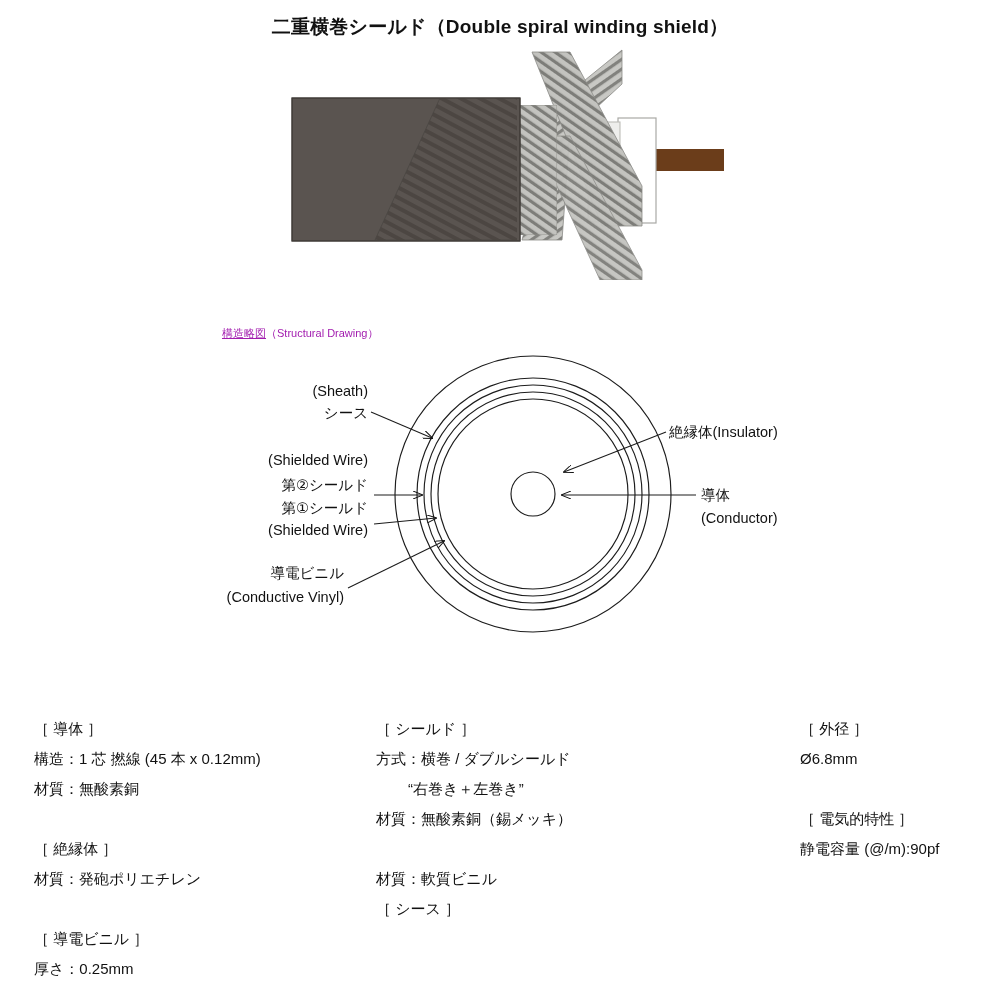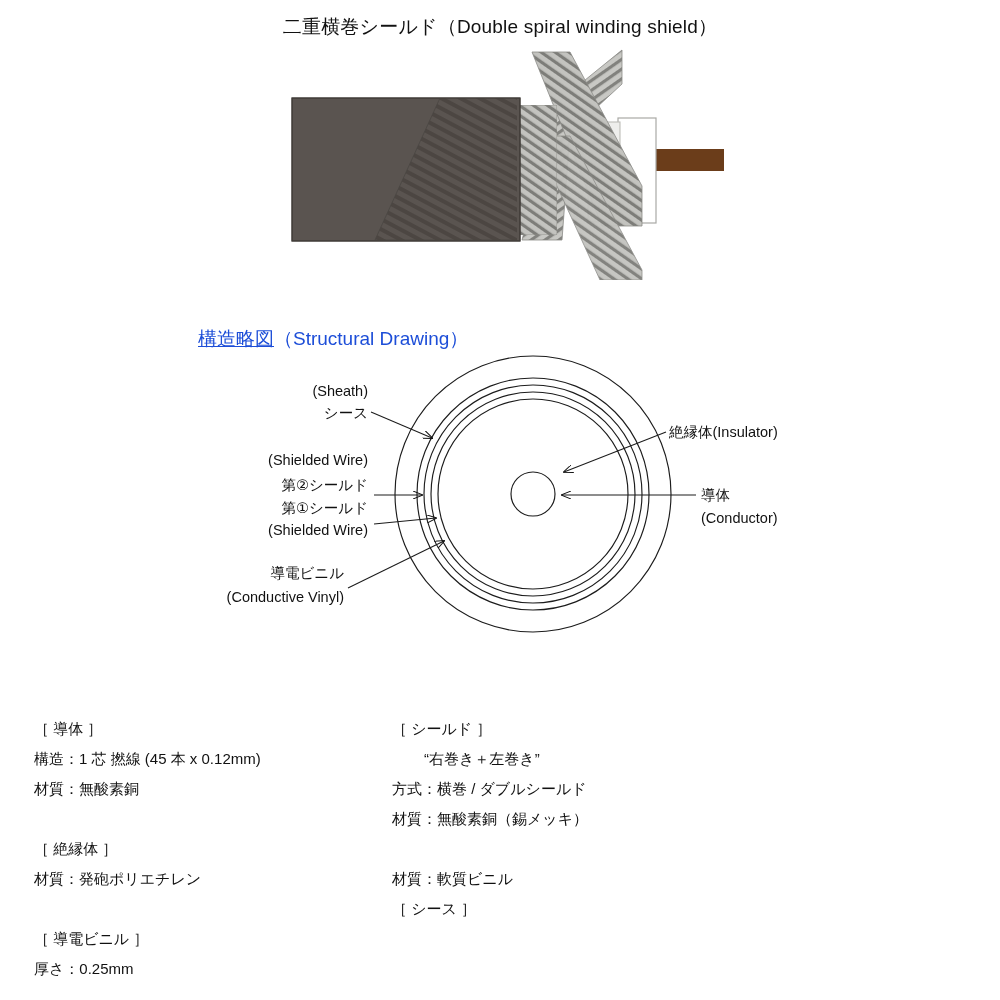--- a/index.html
+++ b/index.html
@@ -25,7 +25,7 @@
     width: 1000px;
     text-align: center;
     font-size: 19px;
-    font-weight: normal;
+    font-weight: bold;
     letter-spacing: 0.2px;
     color: #111111;
   }

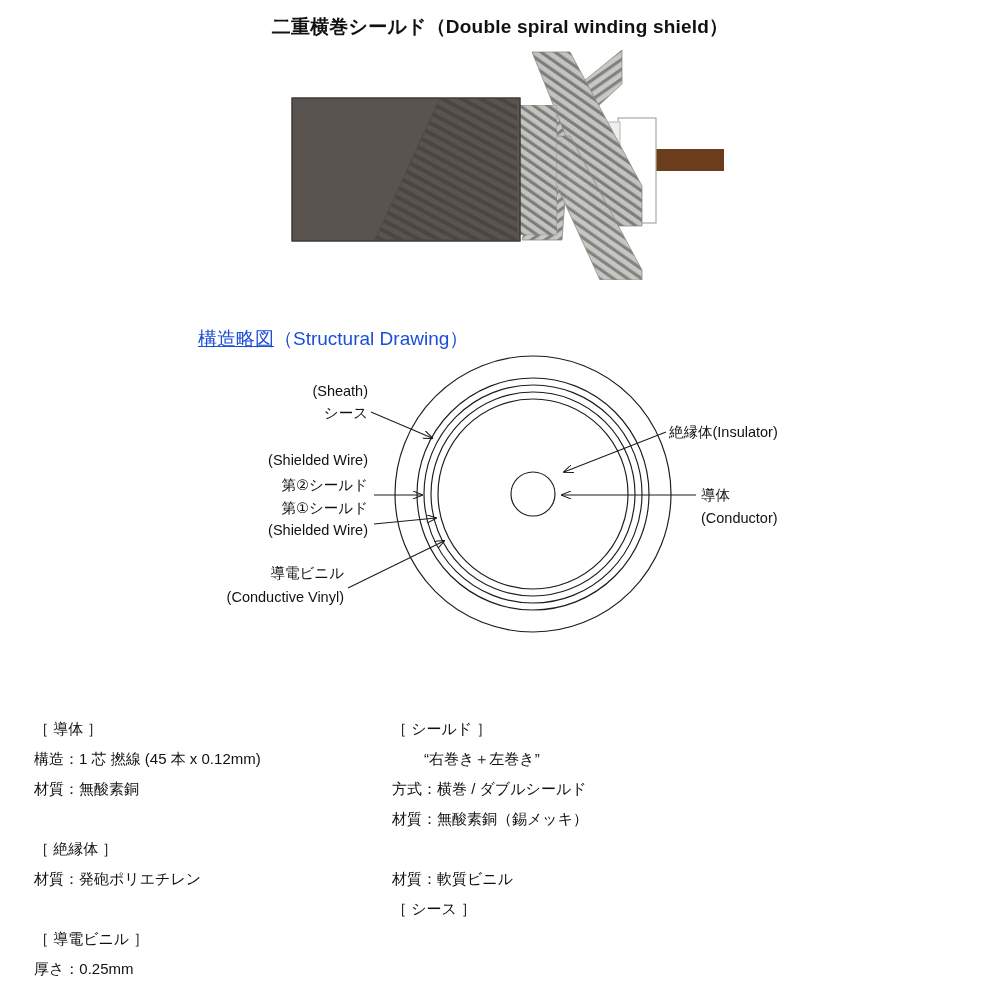--- a/index.html
+++ b/index.html
@@ -44,9 +44,9 @@
   .struct-caption {
     position: absolute;
     top: 326px;
-    left: 198px;
-    font-size: 19px;
-    color: #1d4ed8;
+    left: 222px;
+    font-size: 11px;
+    color: #a21caf;
     white-space: nowrap;
   }
   .struct-caption .u {

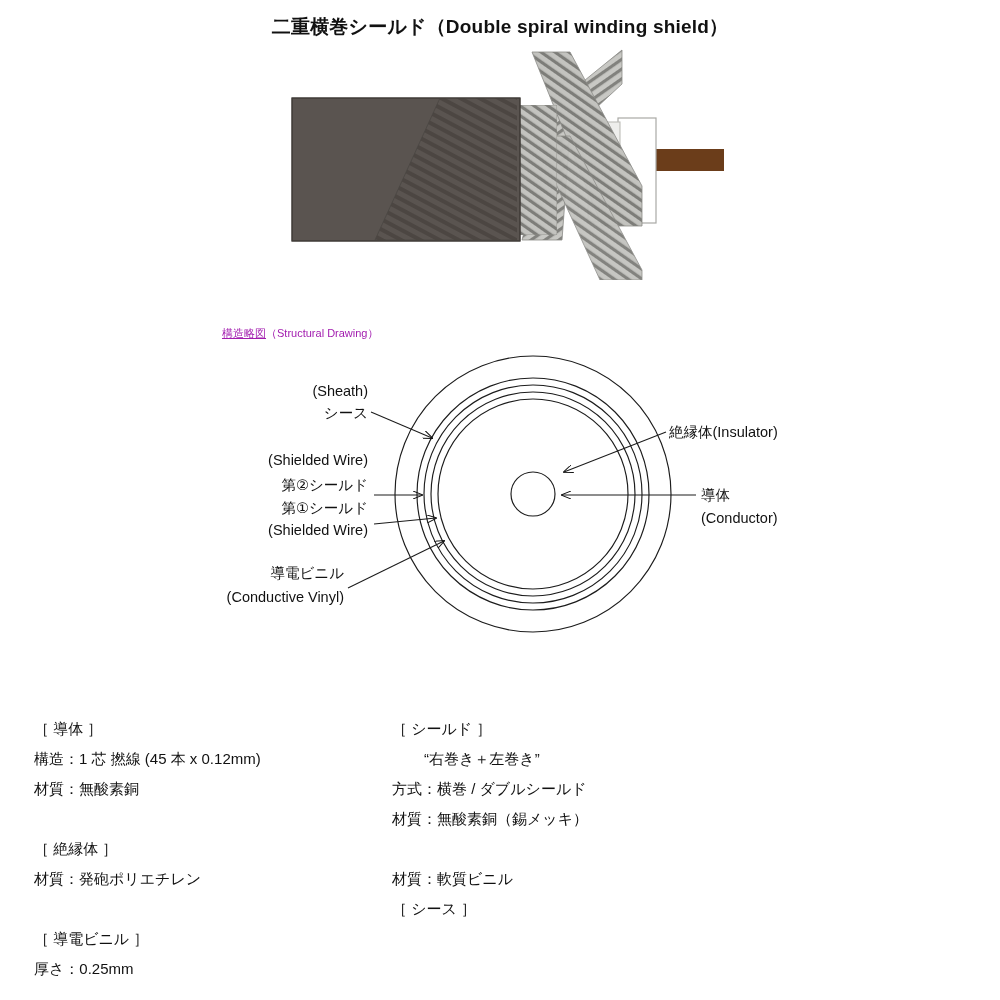--- a/index.html
+++ b/index.html
@@ -84,7 +84,7 @@
     top: 0;
   }
   .spec-col.c1 { left: 34px;  width: 330px; }
-  .spec-col.c2 { left: 392px; width: 420px; }
+  .spec-col.c2 { left: 376px; width: 420px; }
   .spec-col.c3 { left: 800px; width: 195px; }
 
   .spec-line {

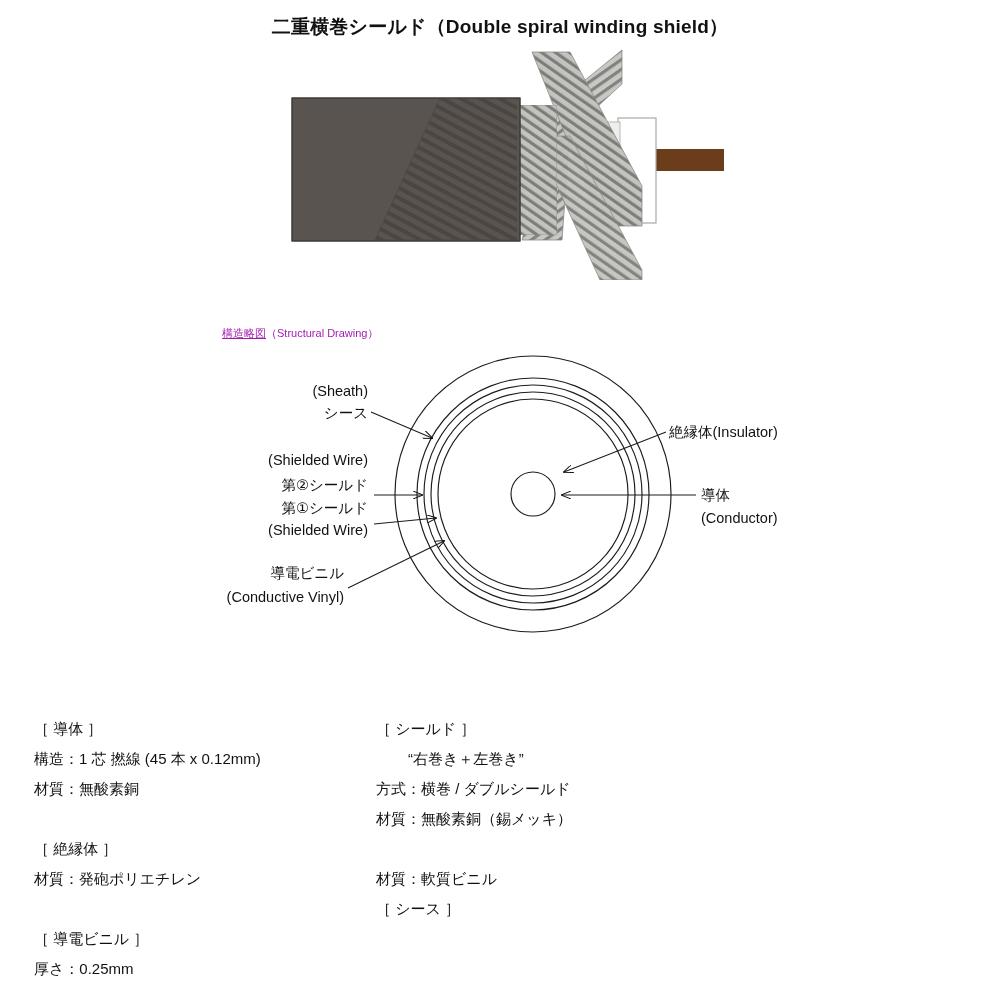--- a/index.html
+++ b/index.html
@@ -229,6 +229,13 @@
       <div class="spec-line">材質：軟質ビニル</div>
       <div class="spec-line head">［ シース ］</div>
     </div>
+  <div class="spec-col c3">
+      <div class="spec-line head">［ 外径 ］</div>
+      <div class="spec-line">Ø6.8mm</div>
+      <div class="spec-gap"></div>
+      <div class="spec-line head">［ 電気的特性 ］</div>
+      <div class="spec-line">静電容量 (@/m):90pf</div>
+    </div>
 </div>
 
 </body></html>

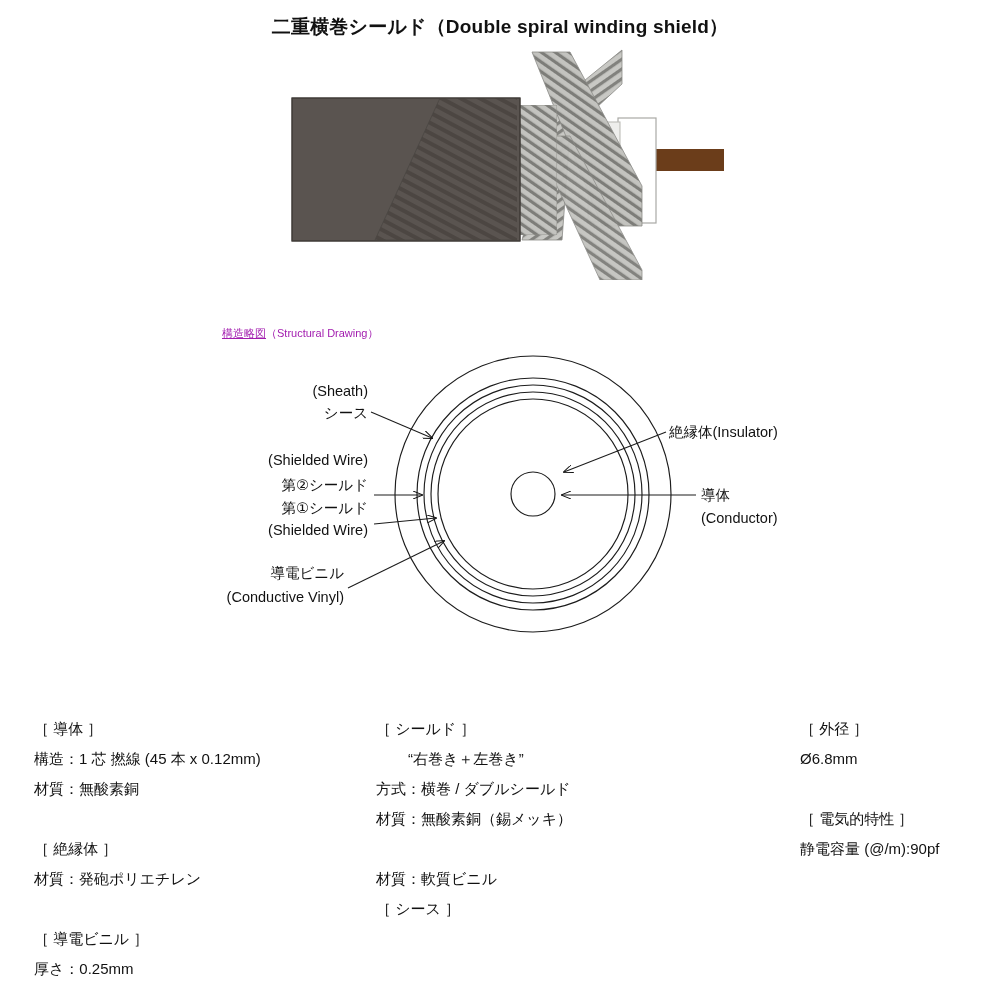--- a/index.html
+++ b/index.html
@@ -222,8 +222,8 @@
     </div>
   <div class="spec-col c2">
       <div class="spec-line head">［ シールド ］</div>
+      <div class="spec-line">方式：横巻 / ダブルシールド</div>
       <div class="spec-line indent">“右巻き＋左巻き”</div>
-      <div class="spec-line">方式：横巻 / ダブルシールド</div>
       <div class="spec-line">材質：無酸素銅（錫メッキ）</div>
       <div class="spec-gap"></div>
       <div class="spec-line">材質：軟質ビニル</div>

